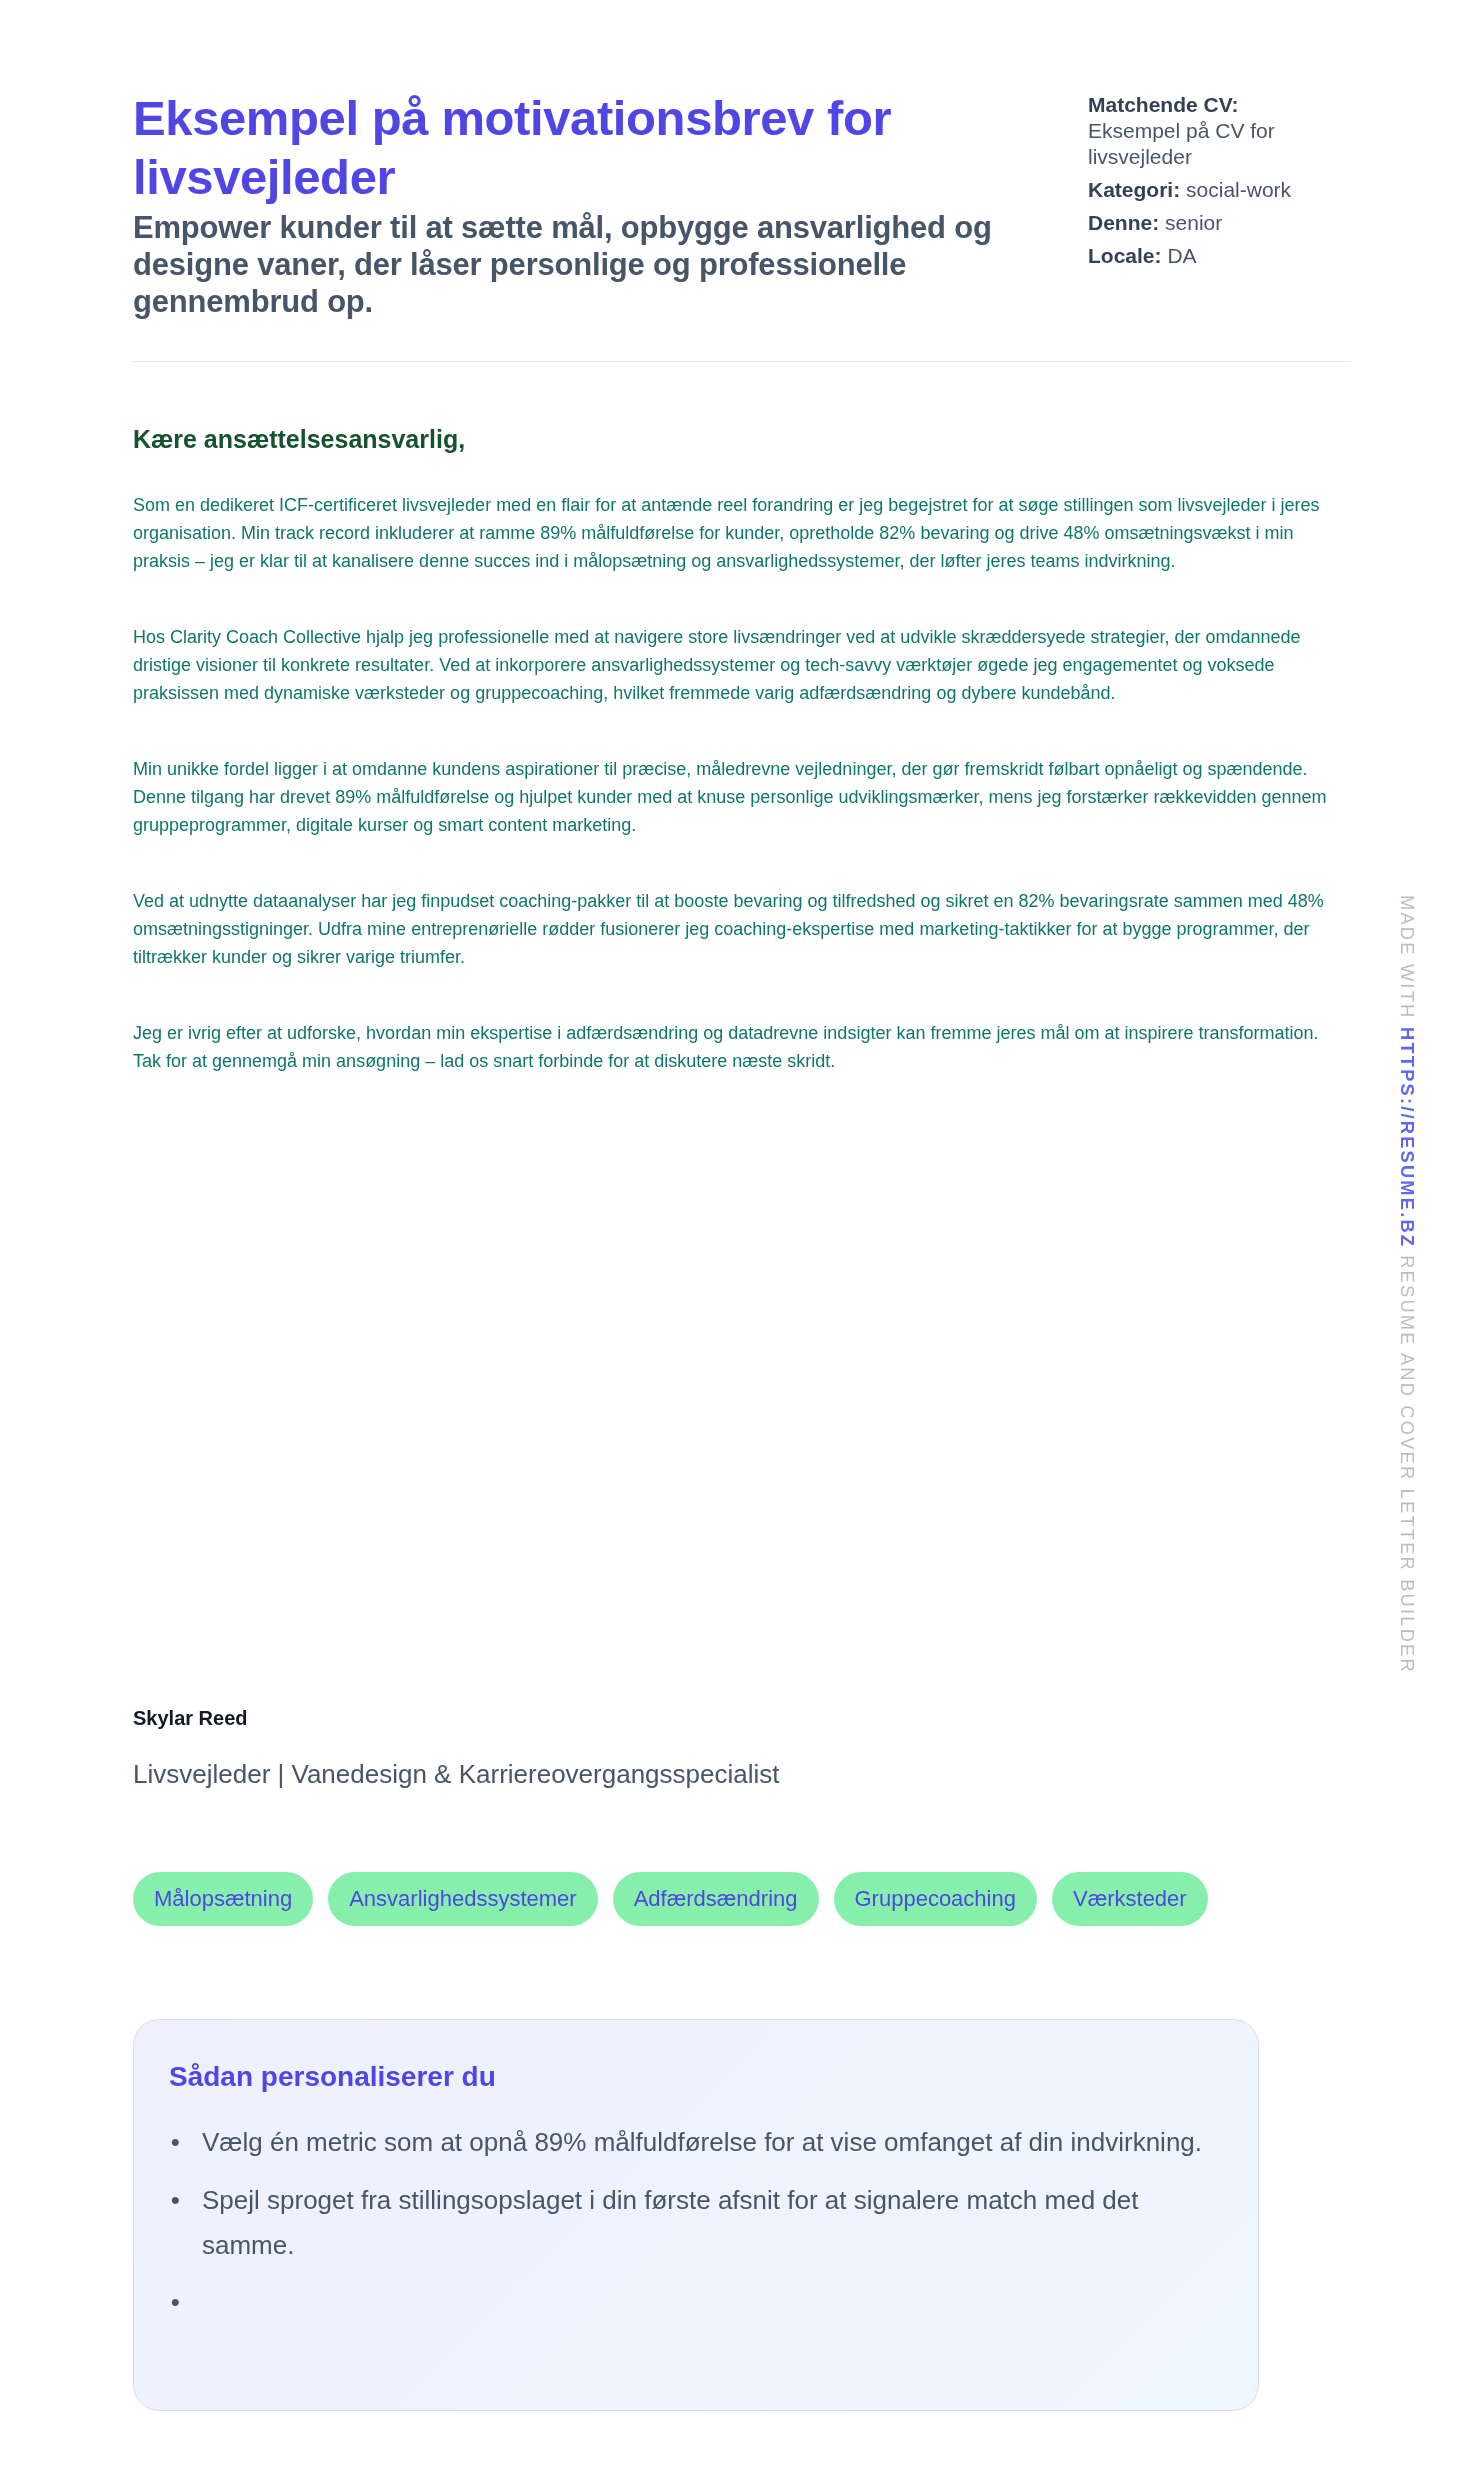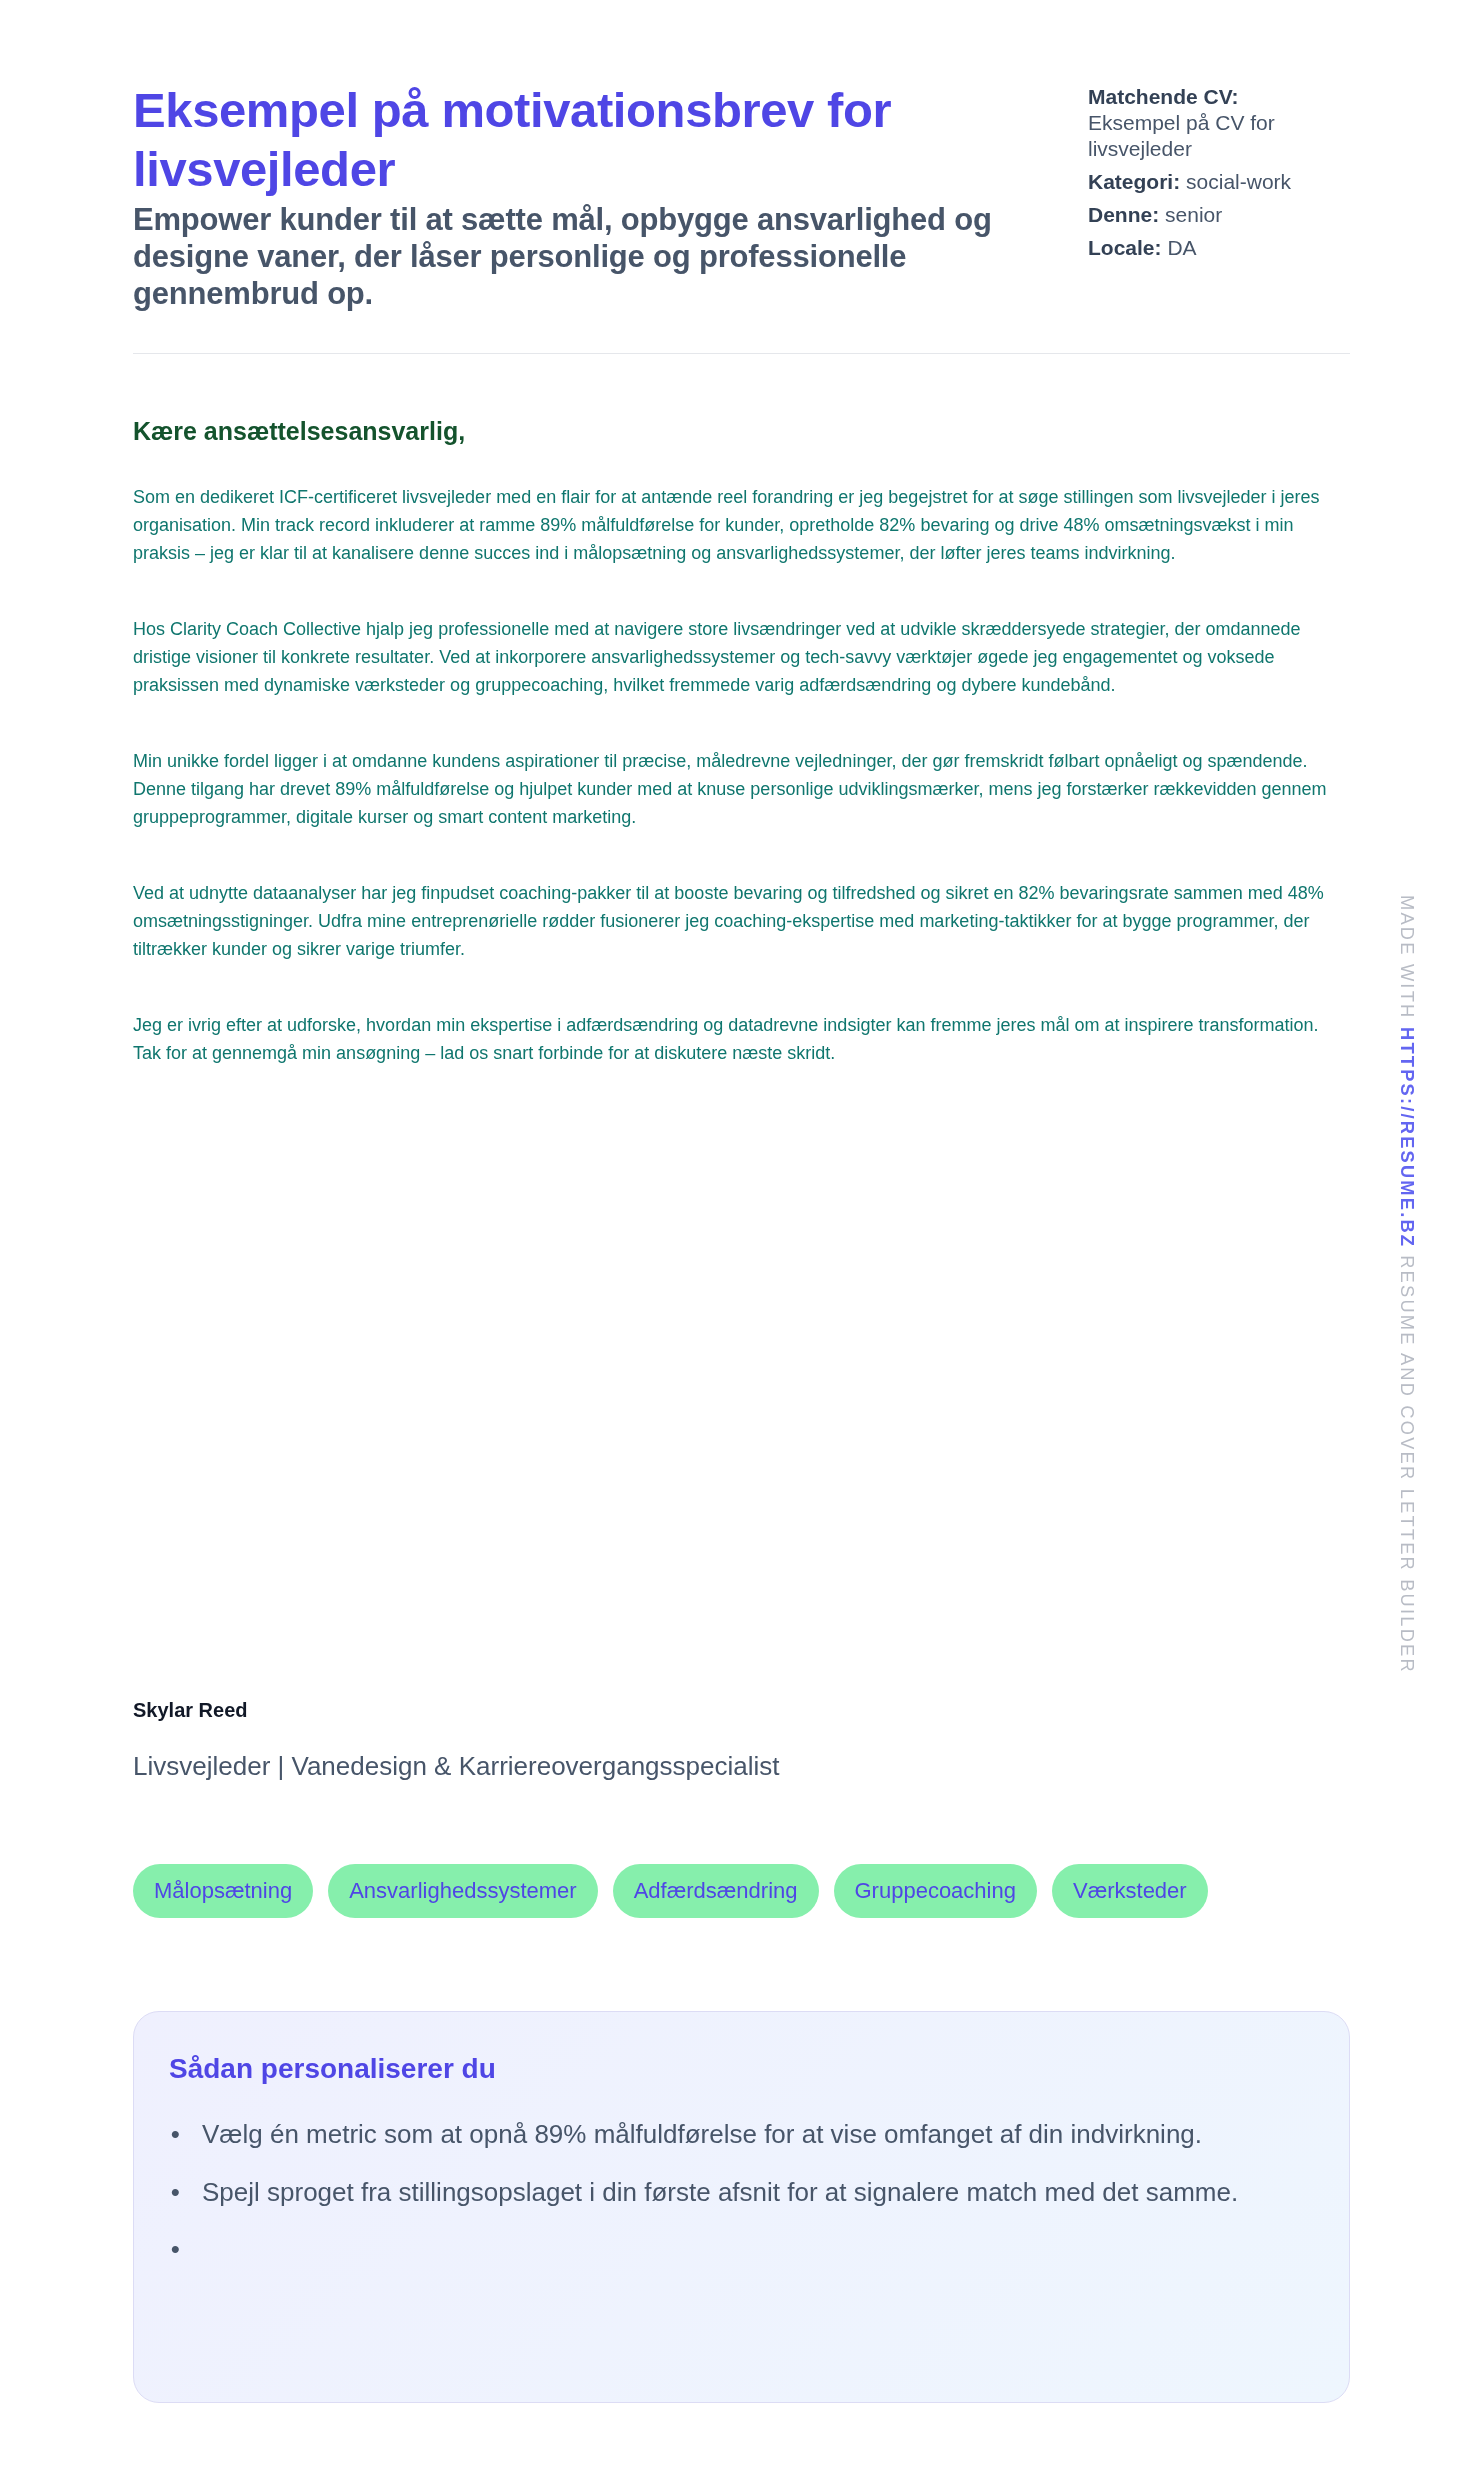--- a/index.html
+++ b/index.html
@@ -6,7 +6,7 @@
   html, body { width: 1484px; height: 2487px; background: #ffffff; }
   body { font-family: "Liberation Sans", "DejaVu Sans", sans-serif; color: #111827; position: relative; overflow: hidden; }
 
-  .page { position: absolute; left: 133px; top: 0; width: 1217px; }
+  .page { position: absolute; left: 133px; top: 8px; width: 1217px; }
 
   .header { position: relative; height: 354px; border-bottom: 1.7px solid #e5e7eb; }
   .title-block { position: absolute; left: 0; top: 81px; width: 925px; }

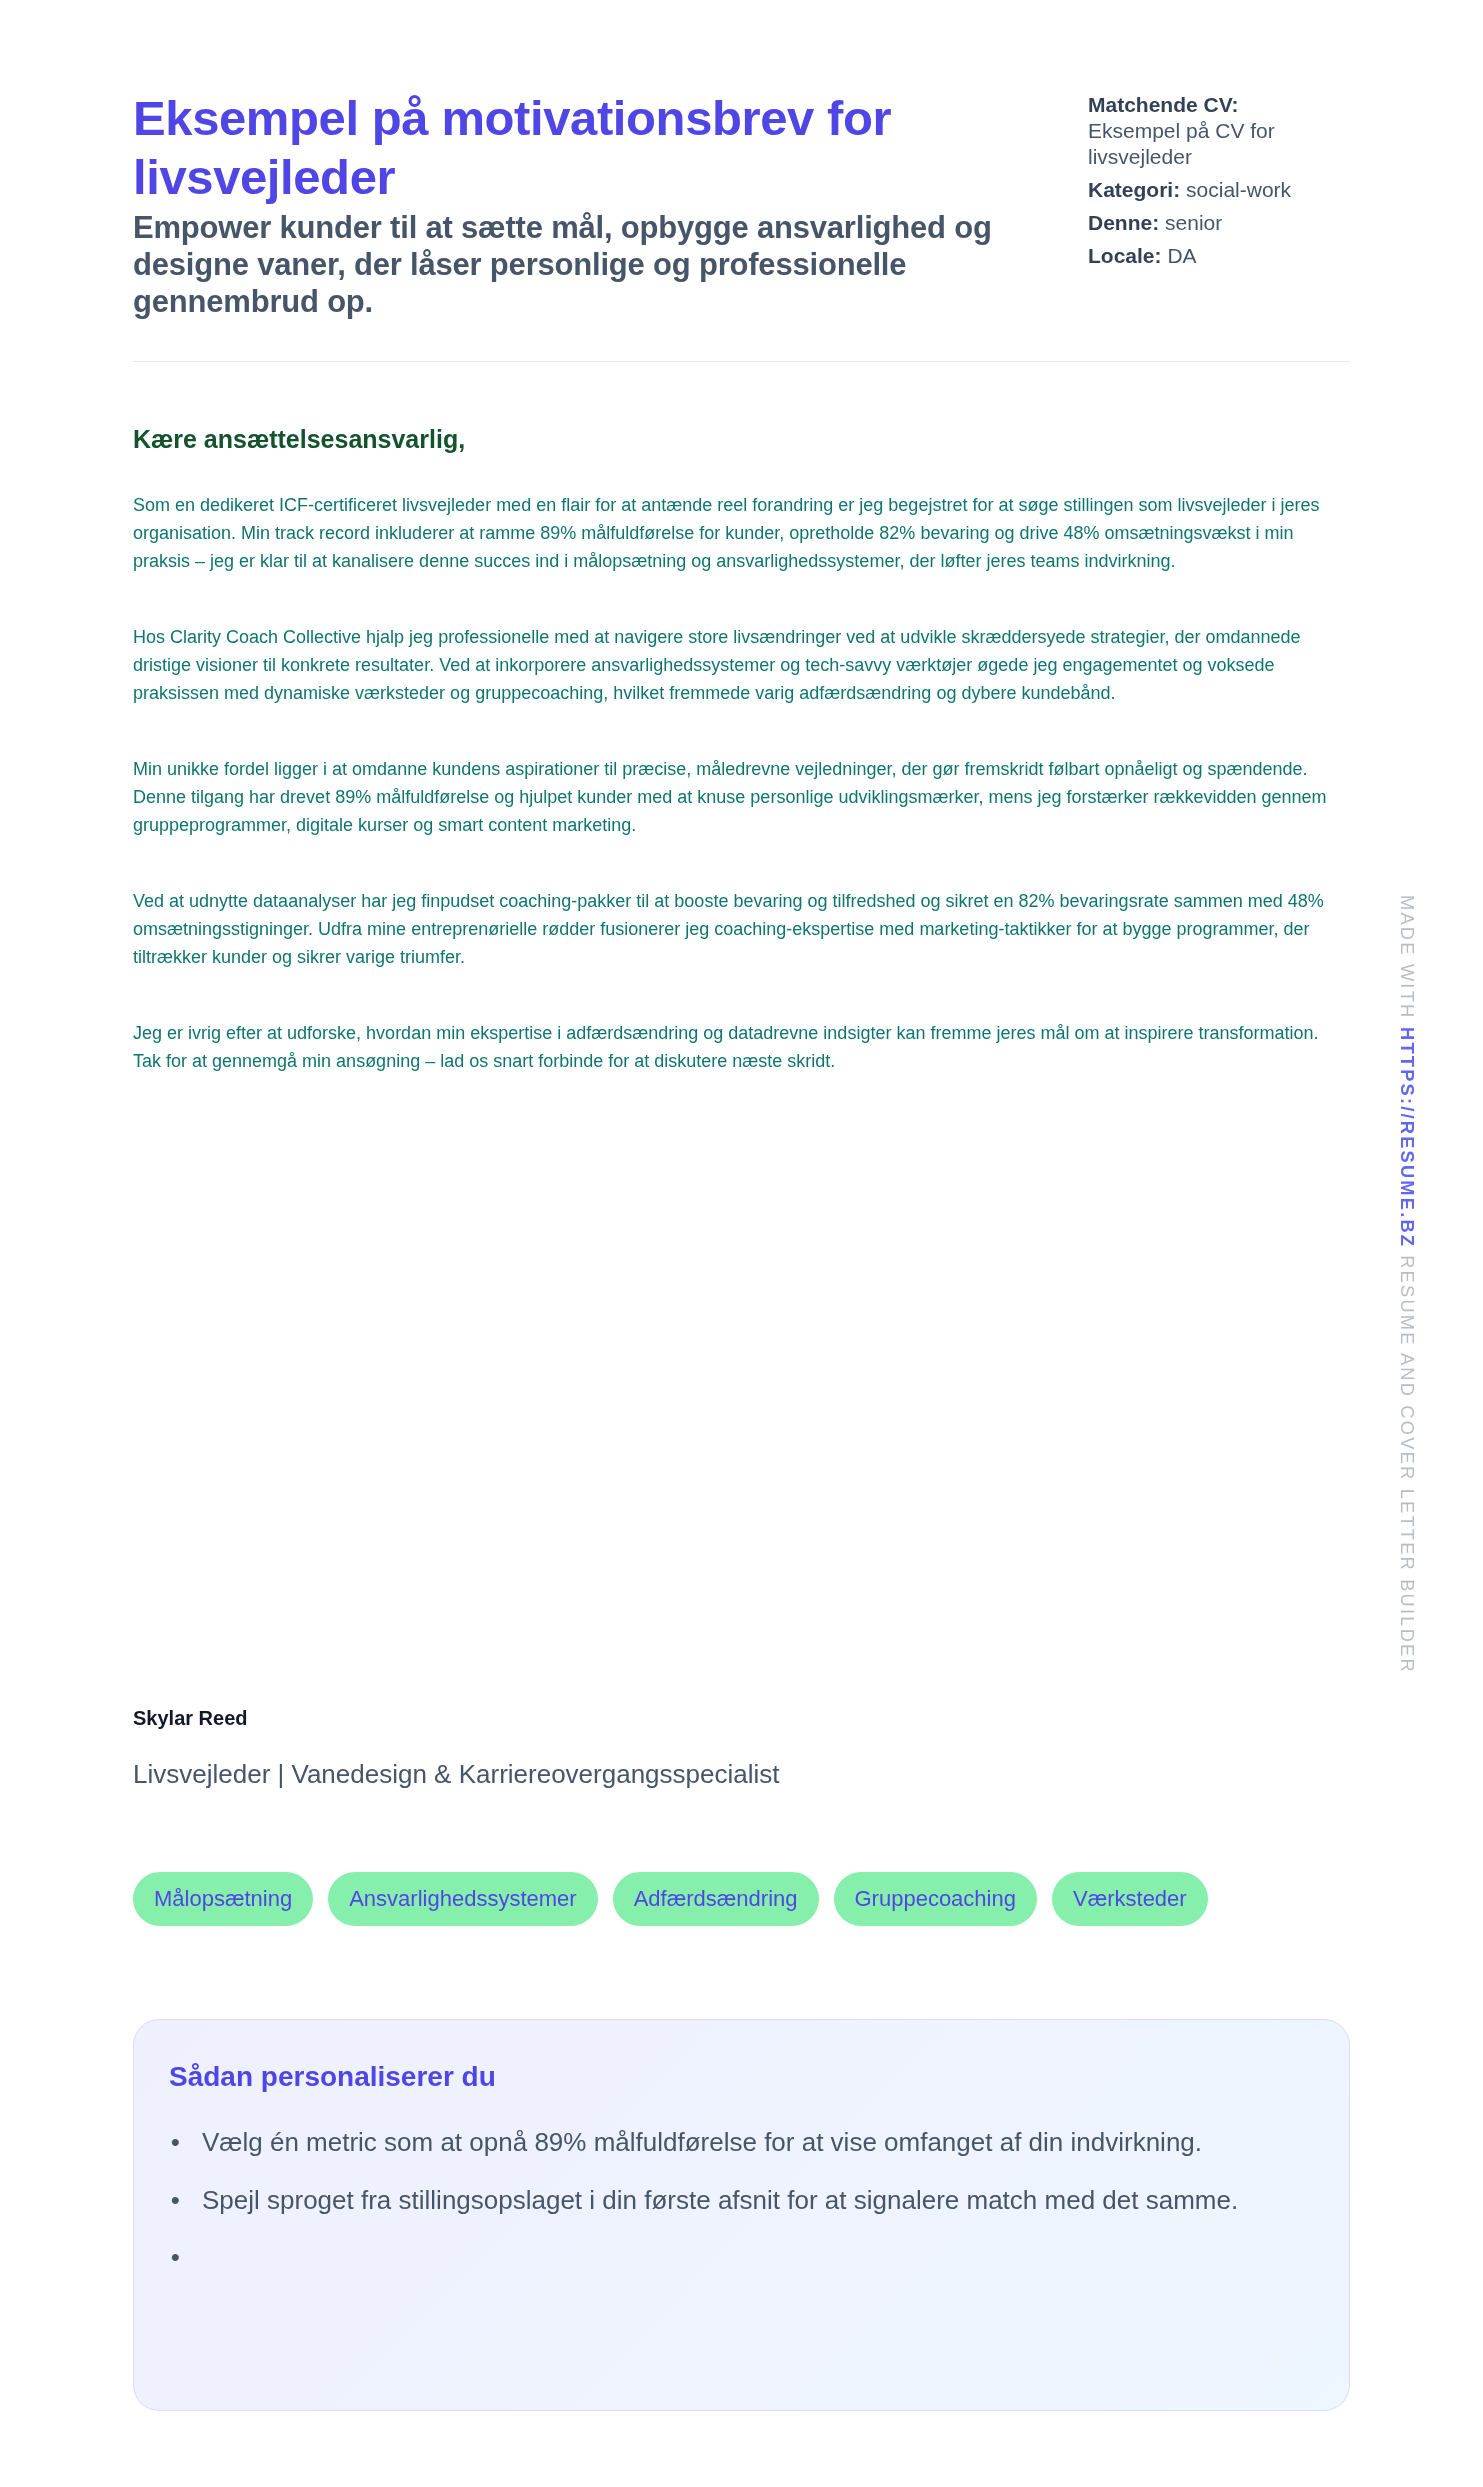--- a/index.html
+++ b/index.html
@@ -29,7 +29,7 @@
   .tags { position: absolute; top: 1864px; left: 0; display: flex; gap: 15px; }
   .tag { height: 54px; padding: 0 21px; border-radius: 27px; background: #86efac; color: #4f46e5; font-size: 22px; line-height: 54px; font-weight: 500; white-space: nowrap; }
 
-  .tips { position: absolute; top: 2011px; left: 0; width: 1217px; height: 392px; border: 1.7px solid #dcdcf5; border-radius: 26px; background: linear-gradient(135deg, #eff0fe 0%, #eef6fe 100%); padding: 38px 35px 0 35px; }
+  .tips { position: absolute; top: 2011px; left: 0; width: 1126px; height: 392px; border: 1.7px solid #dcdcf5; border-radius: 26px; background: linear-gradient(135deg, #eff0fe 0%, #eef6fe 100%); padding: 38px 35px 0 35px; }
   .tips-title { font-size: 28px; line-height: 38px; font-weight: 700; color: #4f46e5; margin-bottom: 24.4px; }
   .tips ul { list-style: none; }
   .tips li { position: relative; padding-left: 33px; font-size: 26px; line-height: 45px; color: #475569; margin-bottom: 12.2px; }

